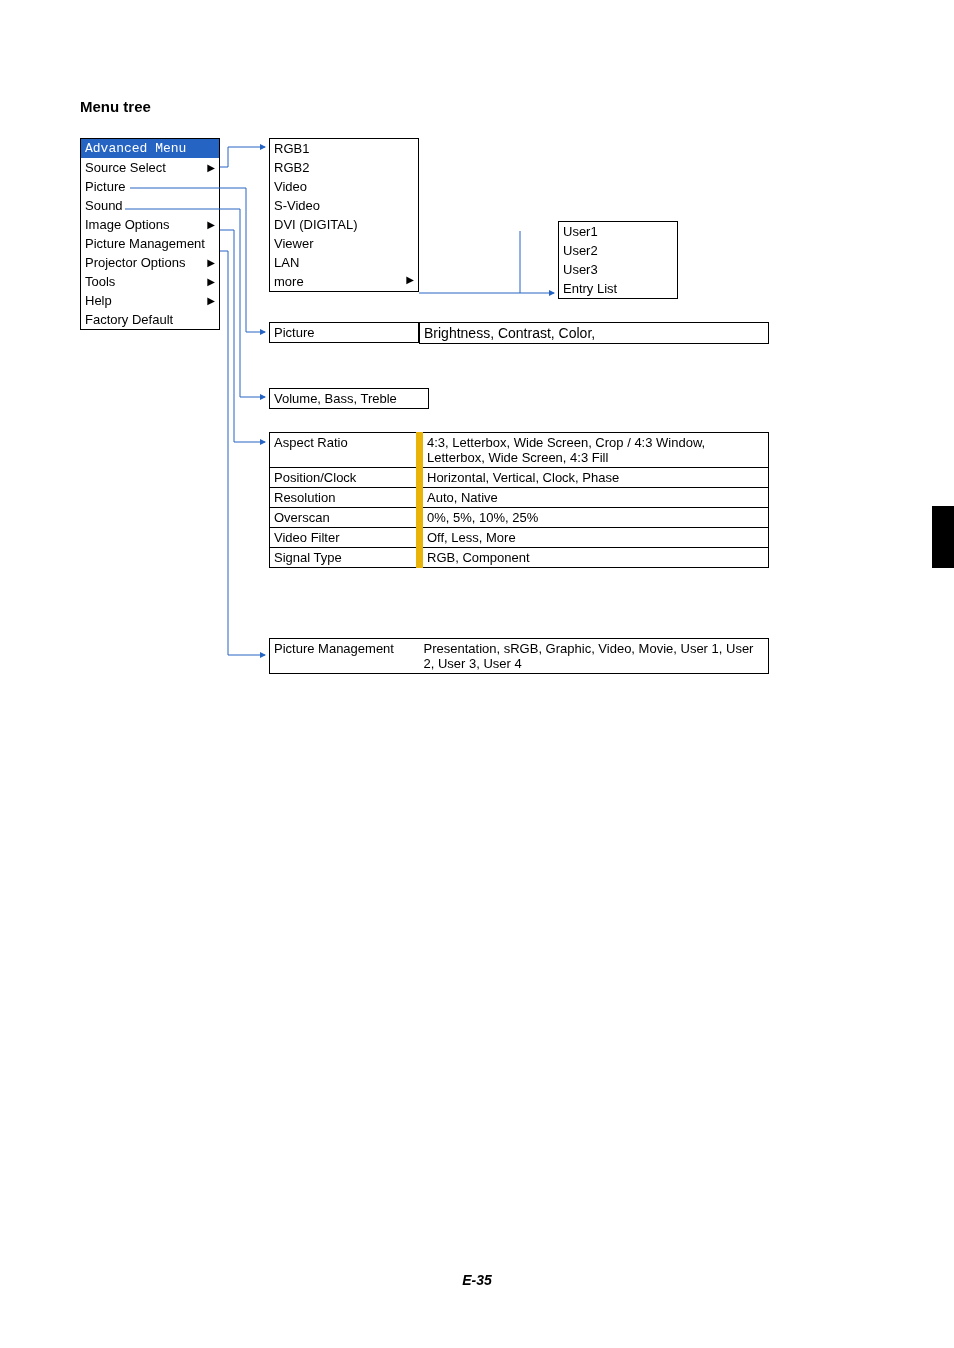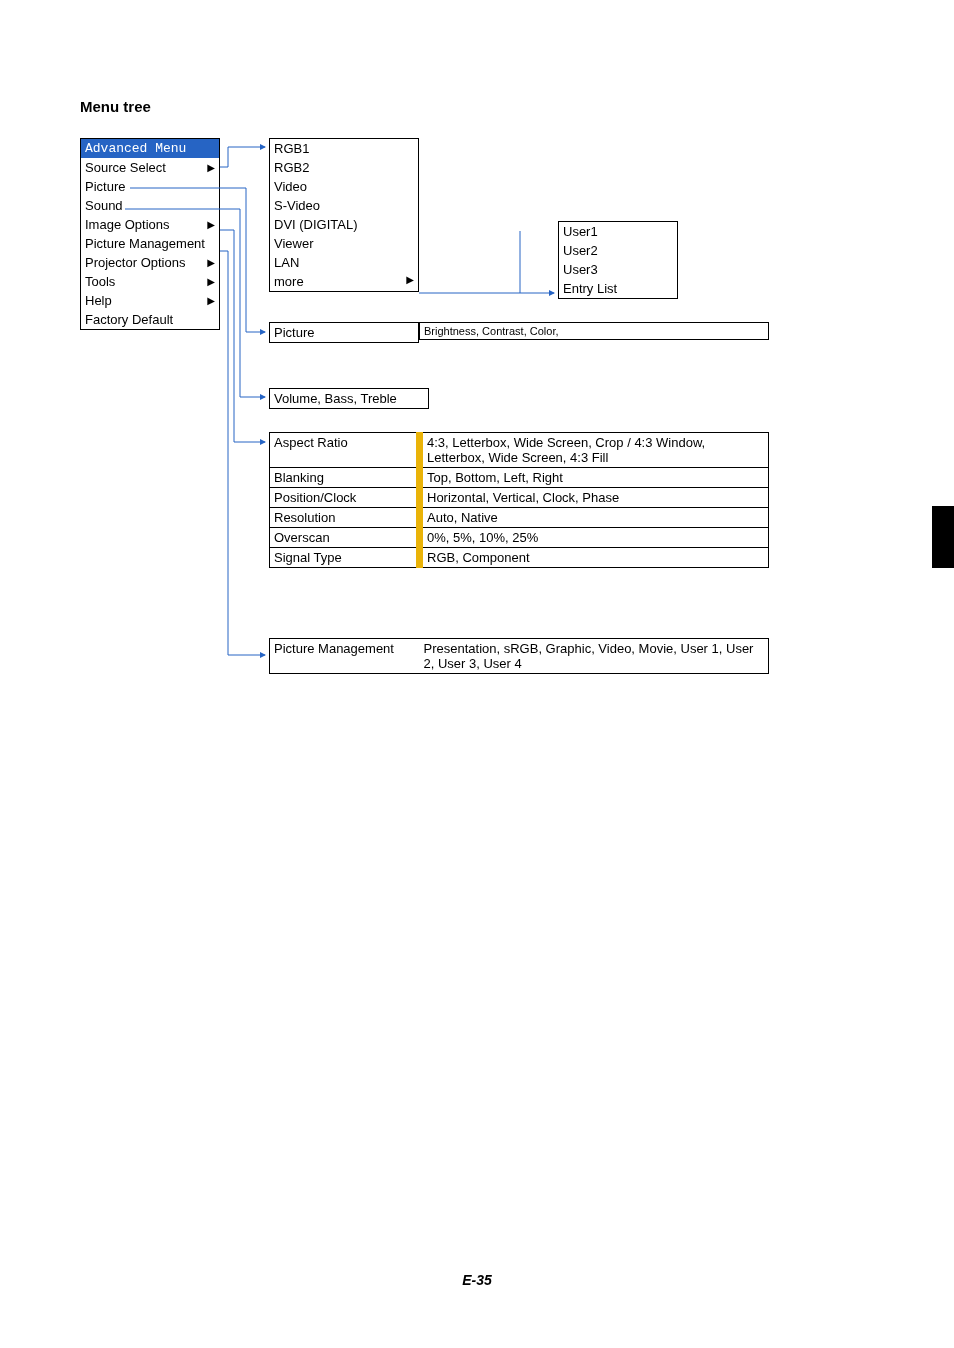--- a/index.html
+++ b/index.html
@@ -84,7 +84,7 @@
     left: 419px;
     width: 350px;
     border: 1px solid #000;
-    font-size: 11px;
+    font-size: 14px;
   }
   .picture-detail .row {
     padding: 2px 4px;

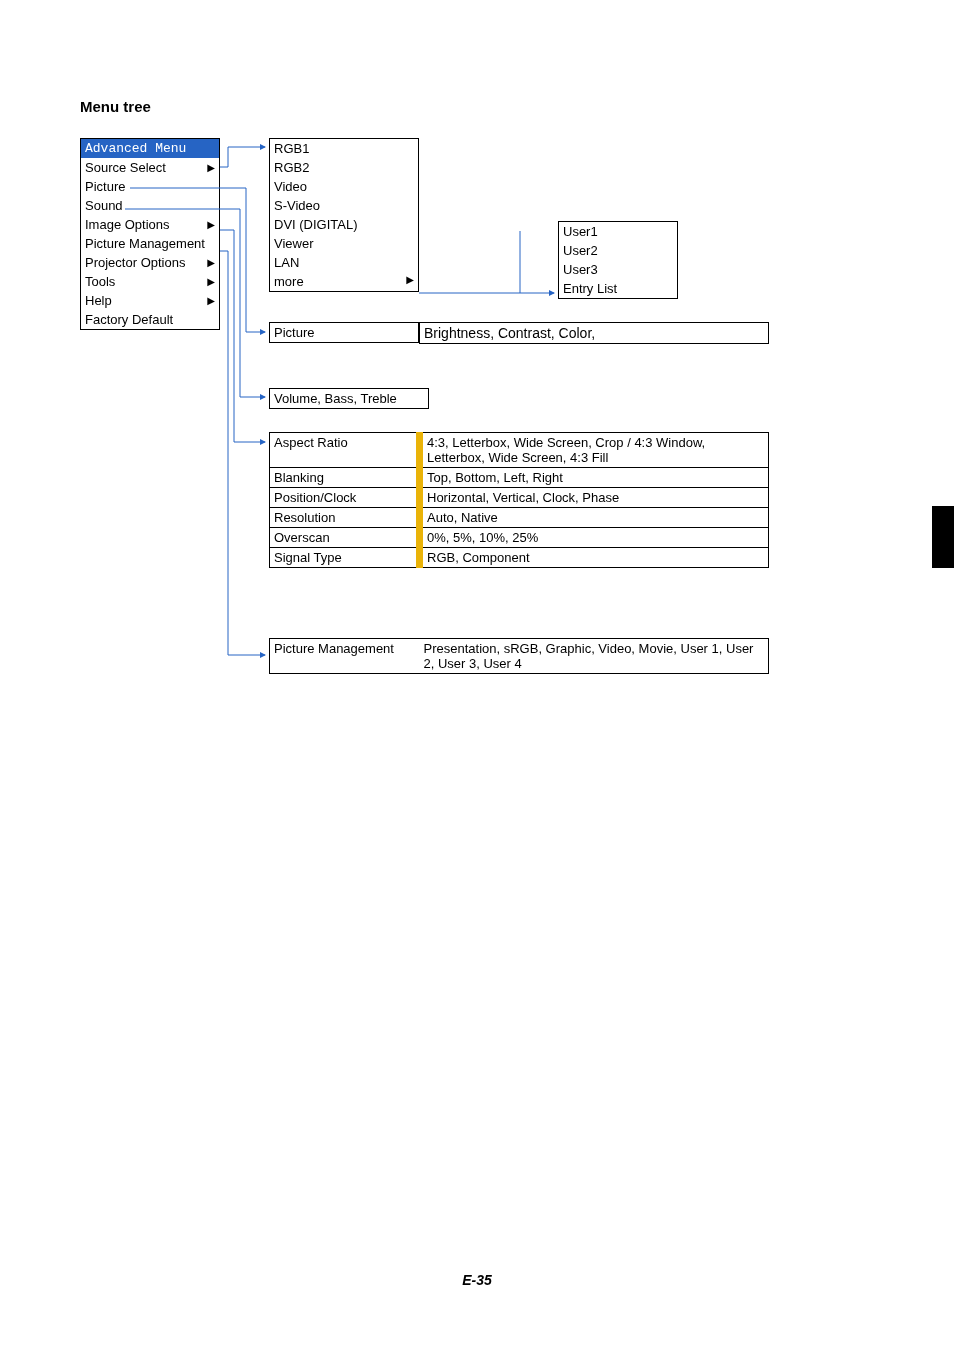--- a/index.html
+++ b/index.html
@@ -258,10 +258,6 @@
     <td>4:3, Letterbox, Wide Screen, Crop / 4:3 Window, Letterbox, Wide Screen, 4:3 Fill</td>
   </tr>
   <tr>
-    <td>Blanking</td>
-    <td>Top, Bottom, Left, Right</td>
-  </tr>
-  <tr>
     <td>Position/Clock</td>
     <td>Horizontal, Vertical, Clock, Phase</td>
   </tr>

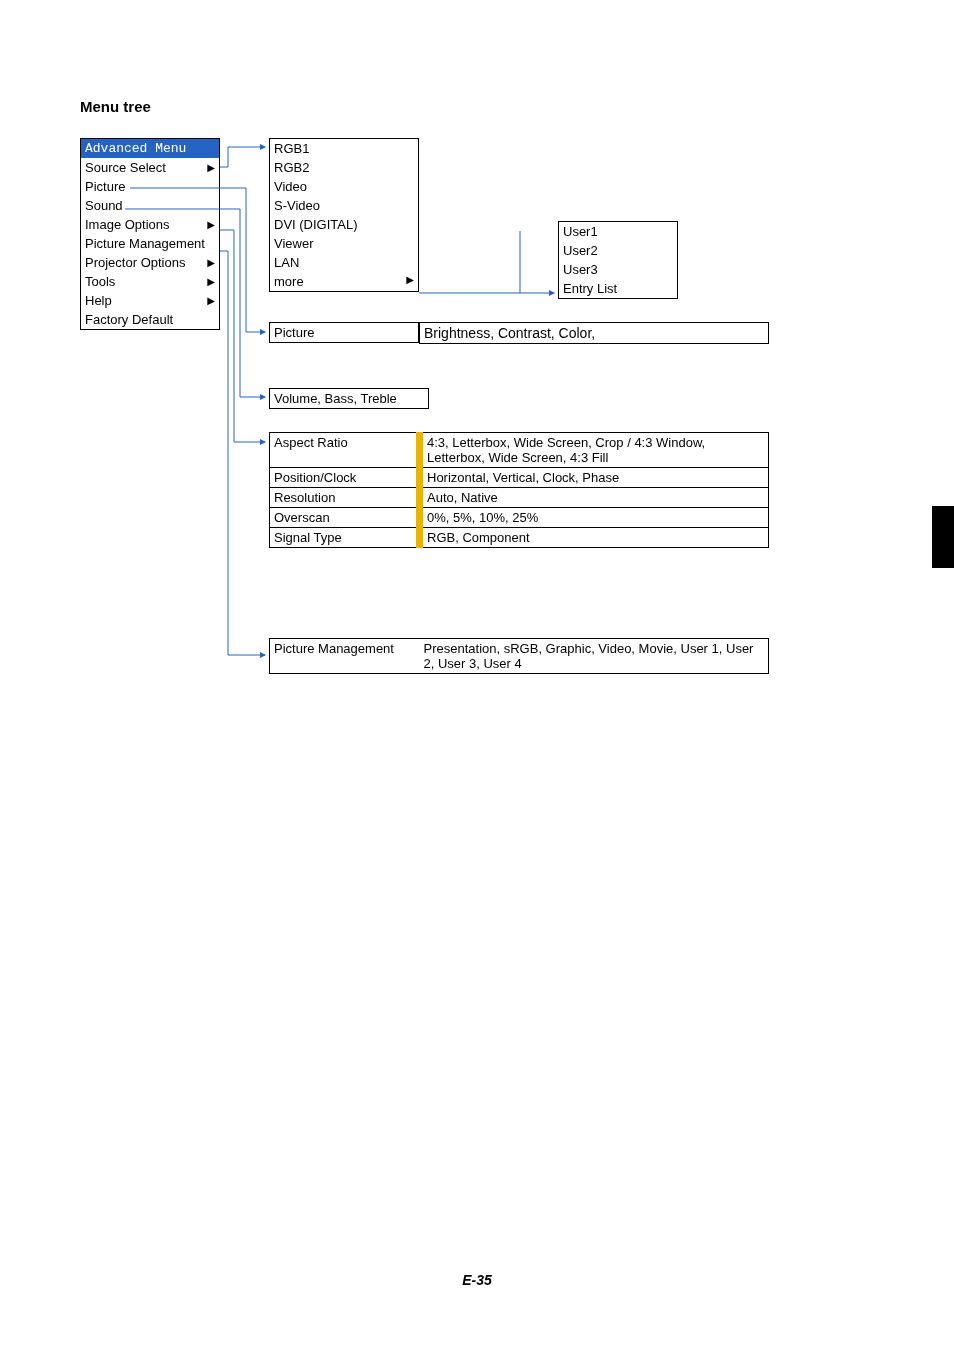--- a/index.html
+++ b/index.html
@@ -270,6 +270,10 @@
     <td>0%, 5%, 10%, 25%</td>
   </tr>
   <tr>
+    <td>Video Filter</td>
+    <td>Off, Less, More</td>
+  </tr>
+  <tr>
     <td>Signal Type</td>
     <td>RGB, Component</td>
   </tr>

